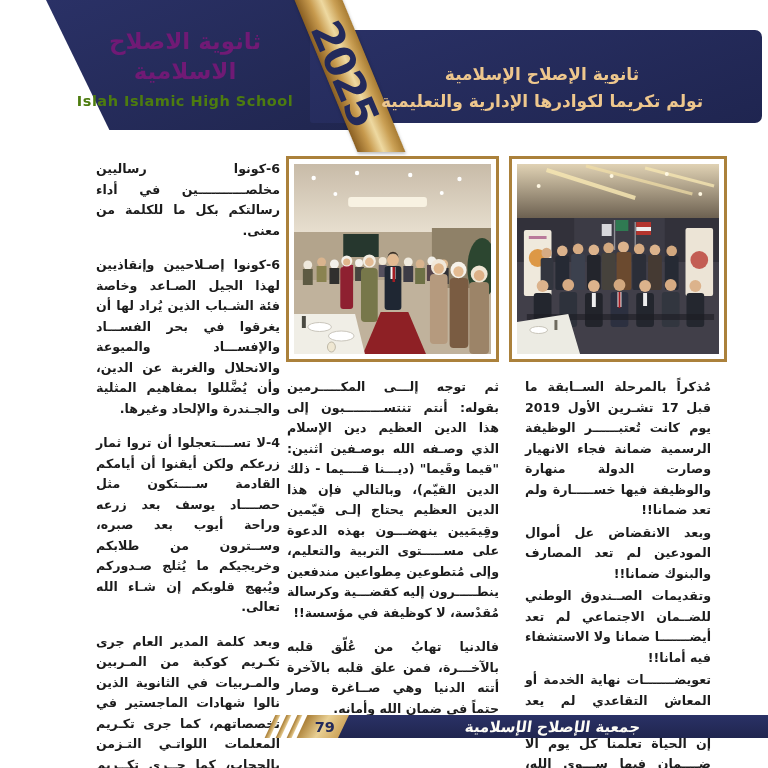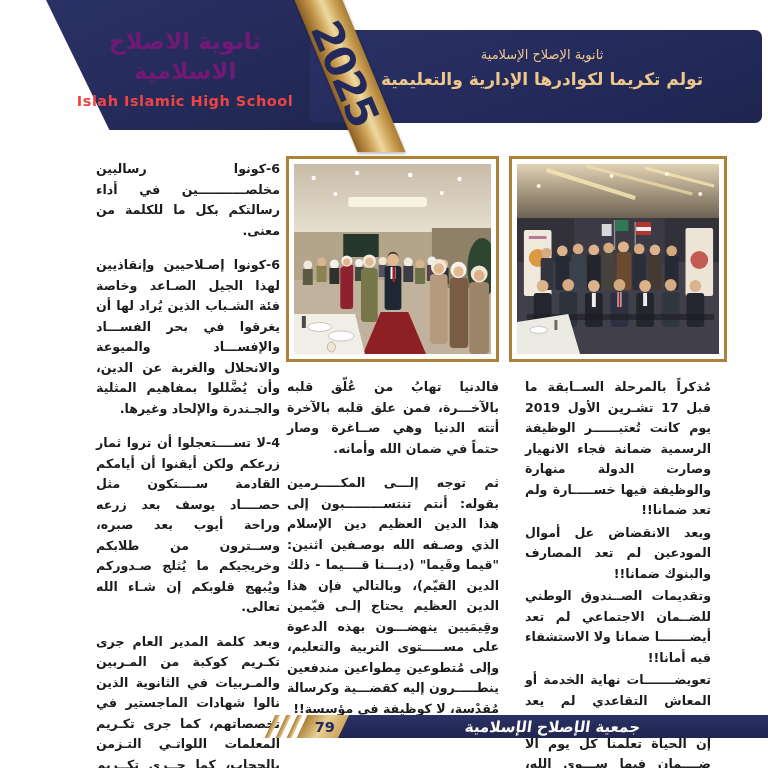--- a/index.html
+++ b/index.html
@@ -34,7 +34,7 @@
   .logo-ar{font-size:23px;font-weight:bold;color:#701a75;line-height:1.3;}
   .logo-en{font-size:14.5px;font-weight:bold;color:#ef4444;letter-spacing:.5px;margin-top:6px;}
   .hdr-title{position:absolute;left:330px;top:47px;width:424px;text-align:center;direction:rtl;color:#eec78d;}
-  .hdr-title-l1{font-size:13px;font-weight:normal;}
+  .hdr-title-l1{font-size:17px;font-weight:bold;margin-top:17px;}
   .hdr-title-l2{font-size:17px;font-weight:bold;margin-top:7px;}
   
   .photo-frame{

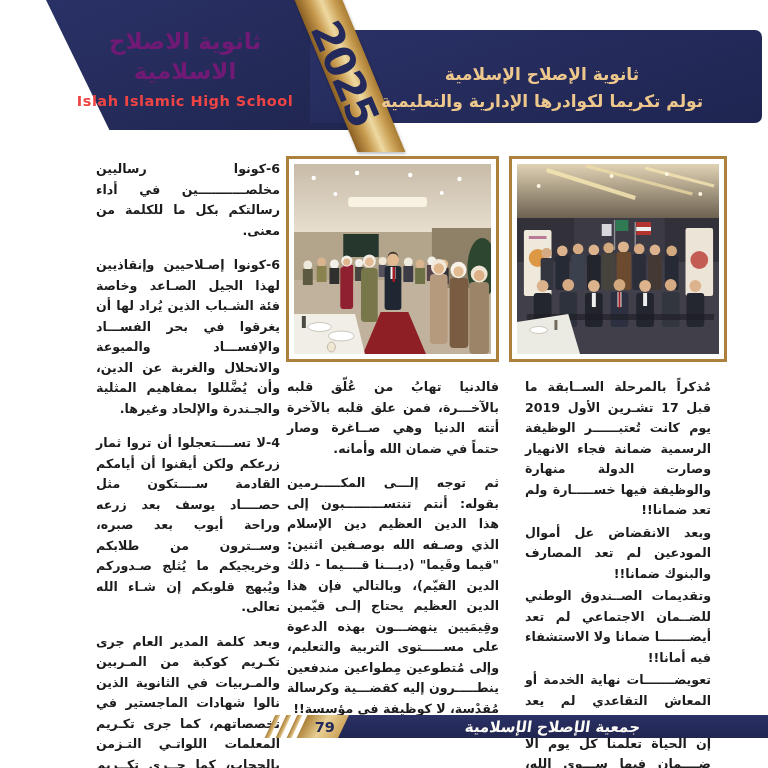--- a/index.html
+++ b/index.html
@@ -32,7 +32,7 @@
   }
   .logo-box{position:absolute;left:70px;top:27px;width:230px;text-align:center;}
   .logo-ar{font-size:23px;font-weight:bold;color:#701a75;line-height:1.3;}
-  .logo-en{font-size:14.5px;font-weight:bold;color:#ef4444;letter-spacing:.5px;margin-top:6px;}
+  .logo-en{font-size:14.5px;font-weight:bold;color:#4d7c0f;letter-spacing:.5px;margin-top:6px;}
   .hdr-title{position:absolute;left:330px;top:47px;width:424px;text-align:center;direction:rtl;color:#eec78d;}
   .hdr-title-l1{font-size:17px;font-weight:bold;margin-top:17px;}
   .hdr-title-l2{font-size:17px;font-weight:bold;margin-top:7px;}

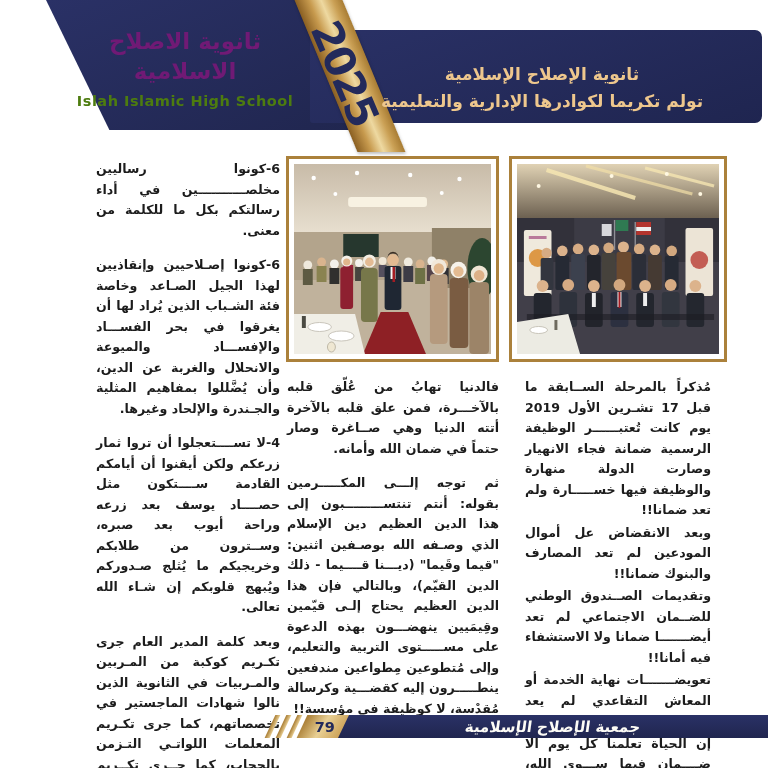--- a/index.html
+++ b/index.html
@@ -268,8 +268,8 @@
 </div>
 
 <div id="col-mid" class="col">
+  <p>ثم توجه إلـــى المكـــــرمين بقوله: أنتم تنتســـــــــبون إلى هذا الدين العظيم دين الإسلام الذي وصـفه الله بوصـفين اثنين: "قيما وقَيما" (ديـــنا قــــيما - ذلك الدين القيّم)، وبالتالي فإن هذا الدين العظيم يحتاج إلـى قيّمين وقِيمَيين ينهضـــون بهذه الدعوة على مســـــتوى التربية والتعليم، وإلى مُتطوعين مِطواعين مندفعين ينطـــــرون إليه كقضـــية وكرسالة مُقدْسة، لا كوظيفة في مؤسسة!!</p>
   <p>فالدنيا تهابُ من عُلّق قلبه بالآخـــرة، فمن علق قلبه بالآخرة أتته الدنيا وهي صــاغرة وصار حتماً في ضمان الله وأمانه.</p>
-  <p>ثم توجه إلـــى المكـــــرمين بقوله: أنتم تنتســـــــــبون إلى هذا الدين العظيم دين الإسلام الذي وصـفه الله بوصـفين اثنين: "قيما وقَيما" (ديـــنا قــــيما - ذلك الدين القيّم)، وبالتالي فإن هذا الدين العظيم يحتاج إلـى قيّمين وقِيمَيين ينهضـــون بهذه الدعوة على مســـــتوى التربية والتعليم، وإلى مُتطوعين مِطواعين مندفعين ينطـــــرون إليه كقضـــية وكرسالة مُقدْسة، لا كوظيفة في مؤسسة!!</p>
 </div>
 
 <div id="col-right" class="col tight">

